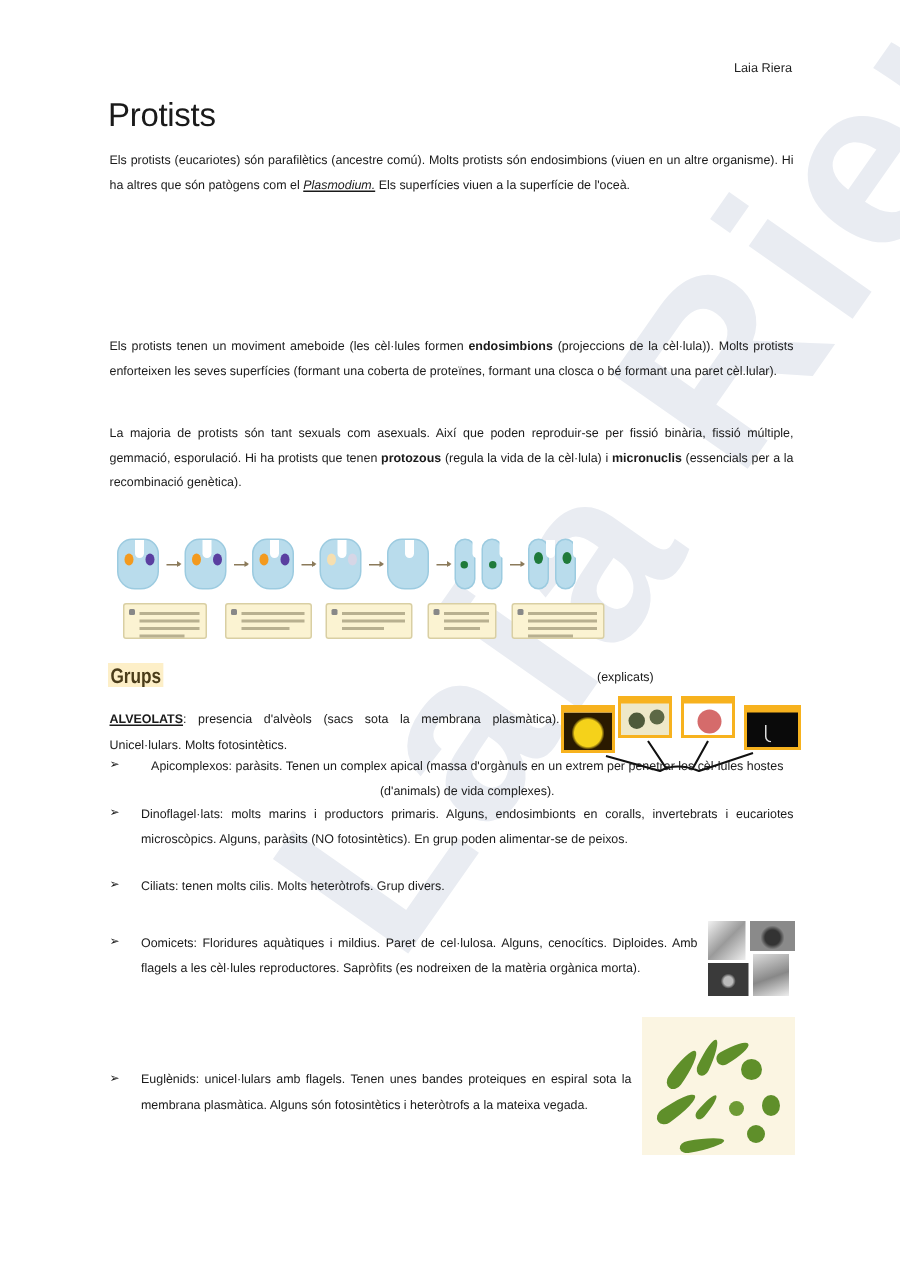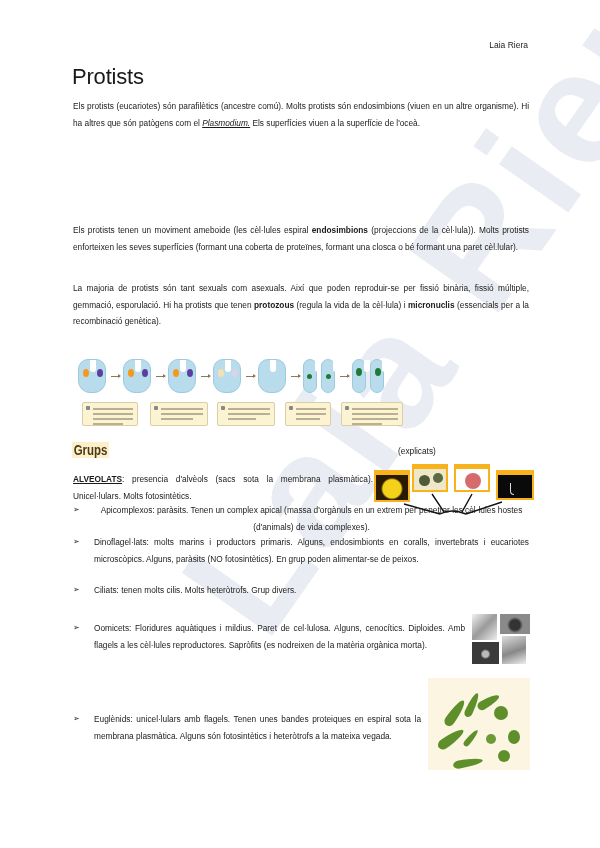--- a/index.html
+++ b/index.html
@@ -56,7 +56,7 @@
 
 
 
-  <p class="p" style="top:222px;"><span>Els protists tenen un moviment ameboide (les cèl·lules espiral </span><b>endosimbions</b><span> (projeccions de la cèl·lula)). Molts protists enforteixen les seves superfícies (formant una coberta de proteïnes, formant una closca o bé formant una paret cèl.lular).</span></p>
+  <p class="p" style="top:222px;"><span>Els protists tenen un moviment ameboide (les cèl·lules formen </span><b>endosimbions</b><span> (projeccions de la cèl·lula)). Molts protists enforteixen les seves superfícies (formant una coberta de proteïnes, formant una closca o bé formant una paret cèl.lular).</span></p>
 
   <p class="p" style="top:280px;"><span>La majoria de protists són tant sexuals com asexuals. Així que poden reproduir-se per fissió binària, fissió múltiple, gemmació, esporulació. Hi ha protists que tenen </span><b>protozous</b><span> (regula la vida de la cèl·lula) i </span><b>micronuclis</b><span> (essencials per a la recombinació genètica).</span></p>
 

